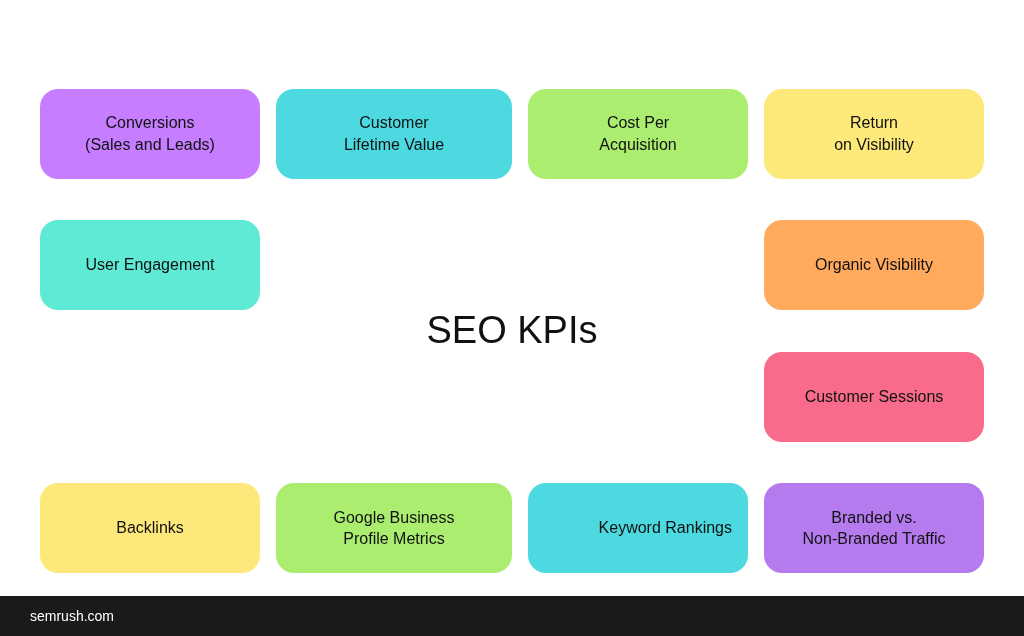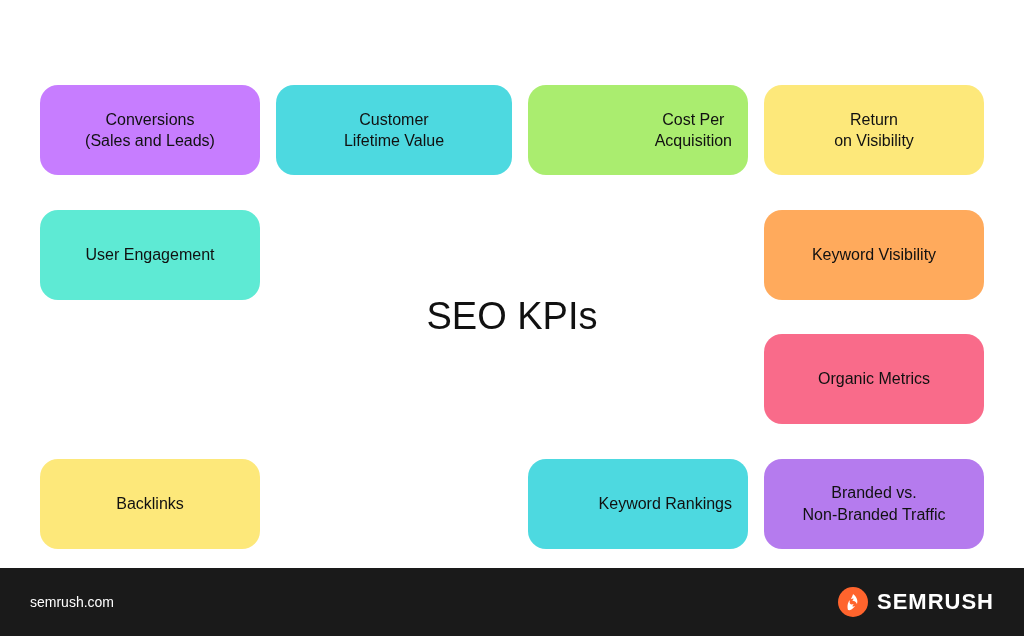--- a/index.html
+++ b/index.html
@@ -69,7 +69,7 @@
     
     .row1-col1 { grid-column: 1; grid-row: 1; }
     .row1-col2 { grid-column: 2; grid-row: 1; }
-    .row1-col3 { grid-column: 3; grid-row: 1; justify-content: flex-end; }
+    .row1-col3 { grid-column: 3; grid-row: 1; }
     .row1-col4 { grid-column: 4; grid-row: 1; }
 
     

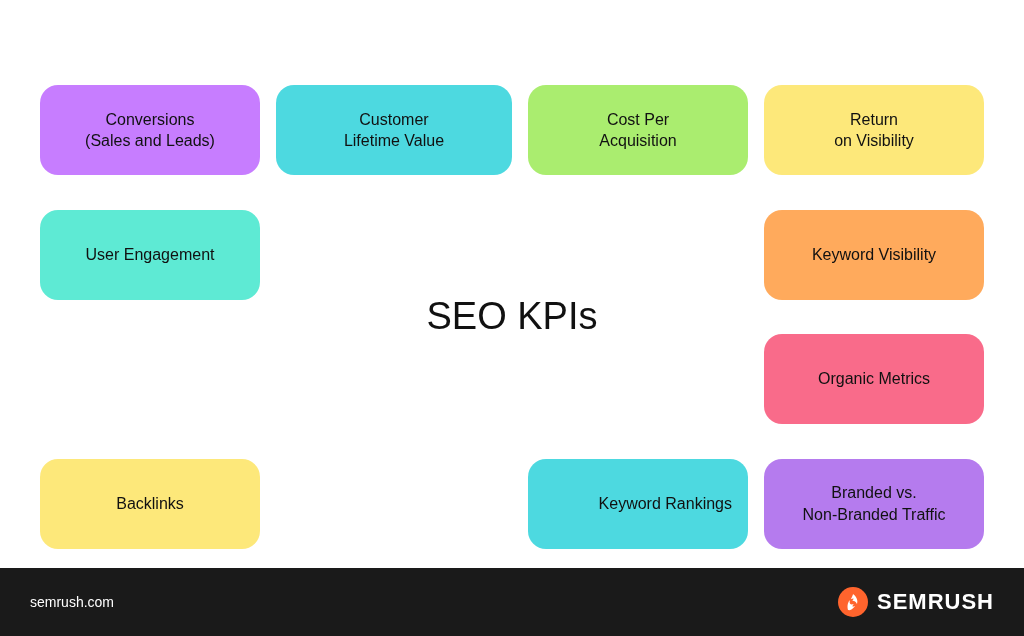--- a/index.html
+++ b/index.html
@@ -152,7 +152,7 @@
   </div>
 
   <div class="kpi-card salmon row2-col4" style="background-color:#ffaa5c;">
-    <span style="white-space:pre-line">Keyword Visibility</span>
+    <span style="white-space:pre-line">Organic Visibility</span>
   </div>
 
   <div class="kpi-card pink row3-col4" style="background-color:#f96b8a;">

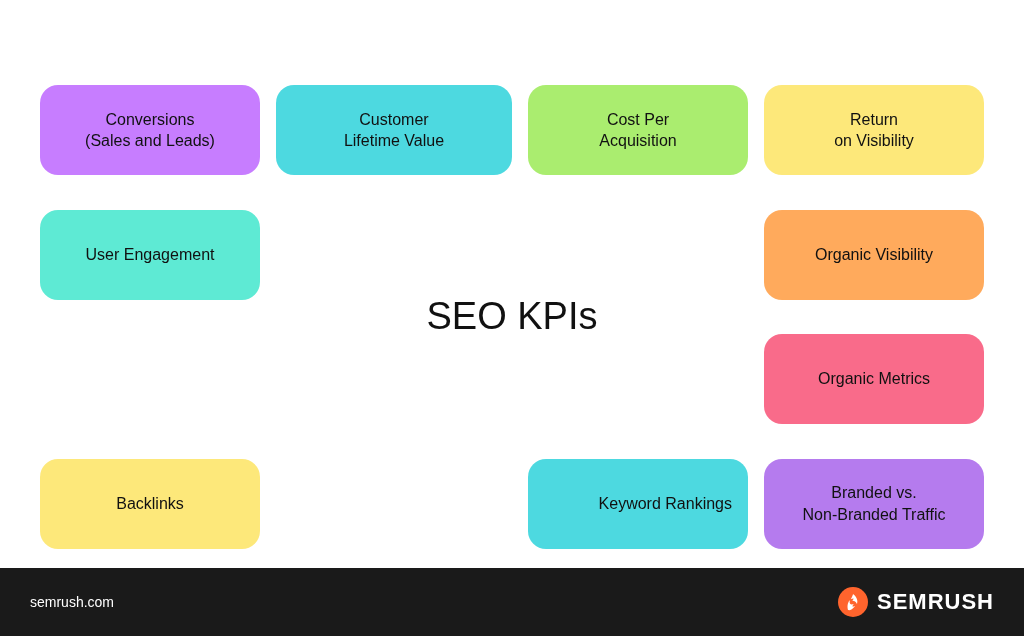--- a/index.html
+++ b/index.html
@@ -156,7 +156,7 @@
   </div>
 
   <div class="kpi-card pink row3-col4" style="background-color:#f96b8a;">
-    <span style="white-space:pre-line">Organic Metrics</span>
+    <span style="white-space:pre-line">Customer Sessions</span>
   </div>
 
   <div class="kpi-card yellow row4-col1">

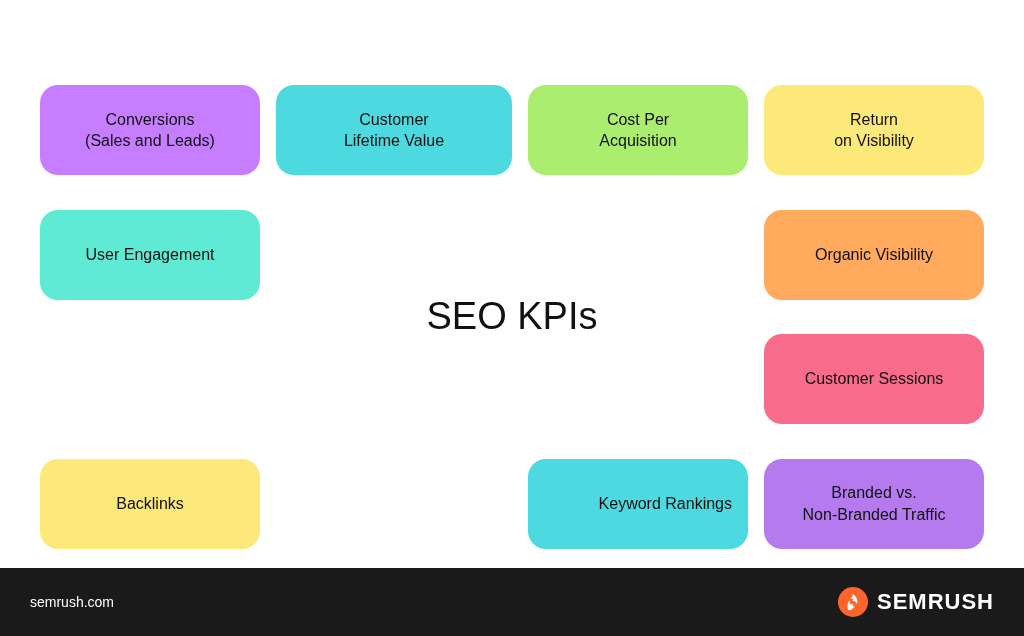--- a/index.html
+++ b/index.html
@@ -162,6 +162,10 @@
   <div class="kpi-card yellow row4-col1">
     <span style="white-space:pre-line">Backlinks</span>
   </div>
+  <div class="kpi-card green row4-col2">
+    <span style="white-space:pre-line">Google Business
+Profile Metrics</span>
+  </div>
   <div class="kpi-card cyan row4-col3">
     <span style="white-space:pre-line">Keyword Rankings</span>
   </div>

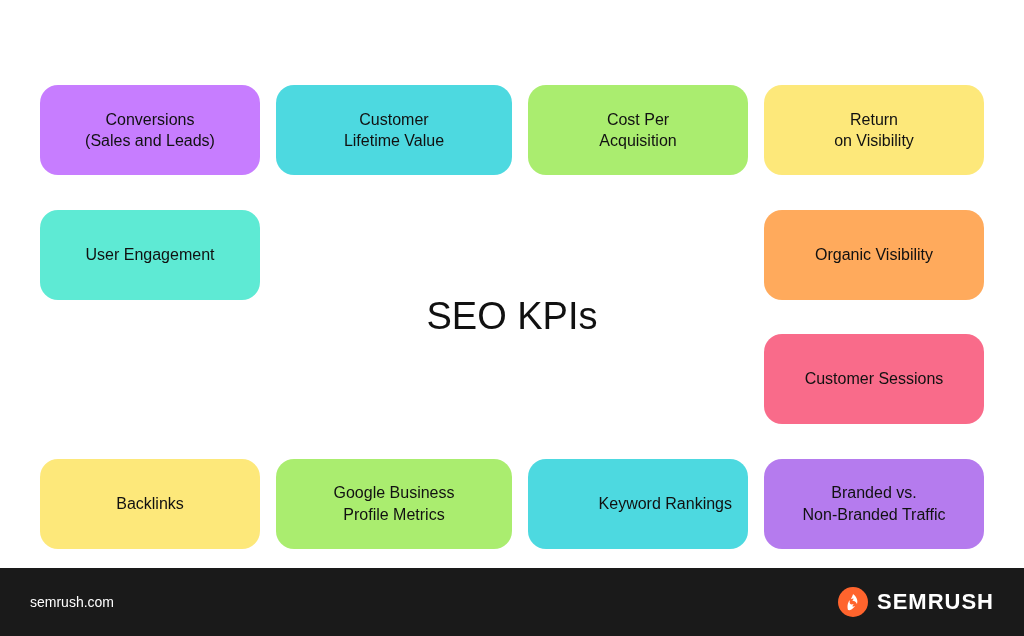--- a/index.html
+++ b/index.html
@@ -88,7 +88,7 @@
 
     .footer {
       background: #1a1a1a;
-      height: 68px;
+      height: 40px;
       display: flex;
       align-items: center;
       justify-content: space-between;

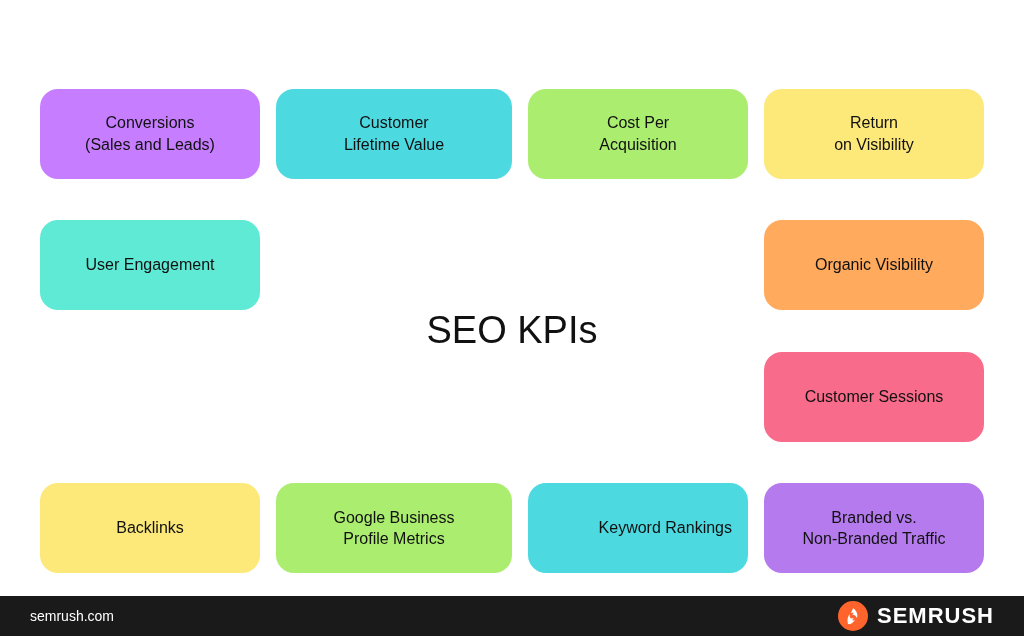--- a/index.html
+++ b/index.html
@@ -178,15 +178,6 @@
 
 <footer class="footer">
   <span class="footer-url">semrush.com</span>
-  <div class="footer-logo">
-    <svg class="semrush-icon" viewBox="0 0 32 32" xmlns="http://www.w3.org/2000/svg">
-
-      <circle cx="16" cy="16" r="15" fill="#ff642d"></circle>
-      <path d="M11 24 C11 24 9 18 13 14 C13 14 11 20 17 18 C17 18 13 22 18 20 C18 20 15 25 11 24Z" fill="white"></path>
-      <path d="M16 8 C16 8 22 12 20 18 C20 18 18 14 15 15 C15 15 19 11 14 13 C14 13 16 9 16 8Z" fill="white"></path>
-    </svg>
-    <span class="footer-brand">SEMRUSH</span>
-  </div>
 </footer>
 
 </body></html>

